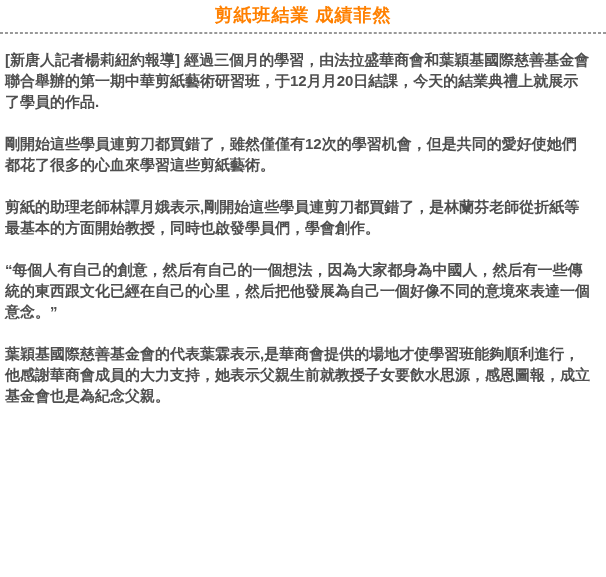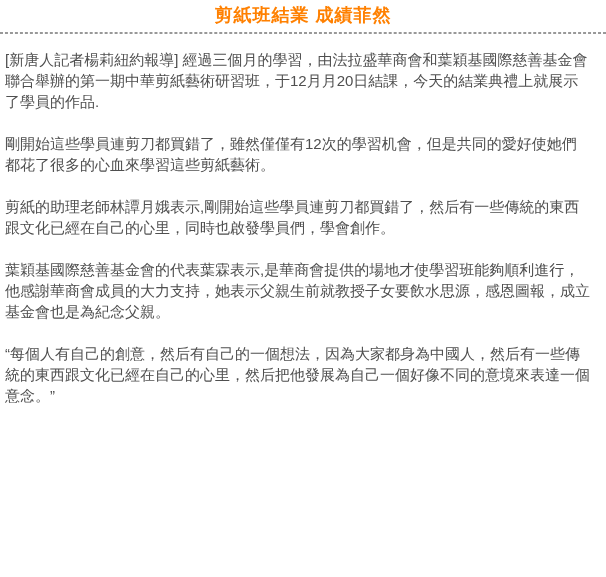--- a/index.html
+++ b/index.html
@@ -46,6 +46,7 @@
     font-size: 15px;
     line-height: 21px;
     font-family: "Liberation Sans", sans-serif;
+    font-weight: bold;
   }
   .article-body p {
     margin: 0 0 21px 0;

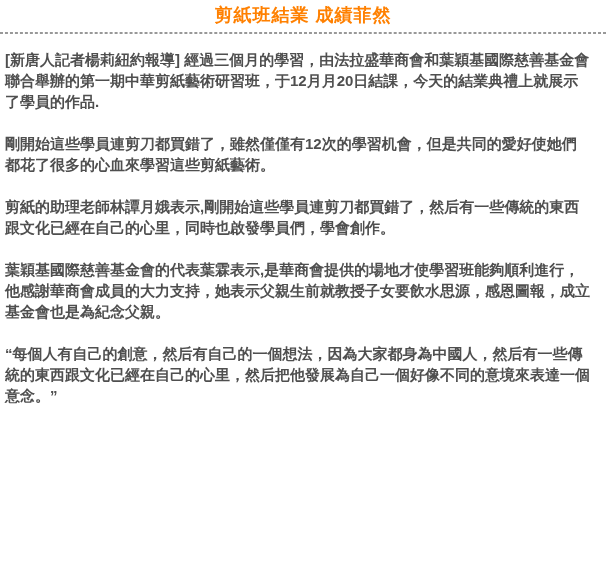--- a/index.html
+++ b/index.html
@@ -70,7 +70,7 @@
 
       <p>剛開始這些學員連剪刀都買錯了，雖然僅僅有12次的學習机會，但是共同的愛好使她們都花了很多的心血來學習這些剪紙藝術。</p>
 
-      <p>剪紙的助理老師林譚月娥表示,剛開始這些學員連剪刀都買錯了，然后有一些傳統的東西跟文化已經在自己的心里，同時也啟發學員們，學會創作。</p>
+      <p>剪紙的助理老師林譚月娥表示,剛開始這些學員連剪刀都買錯了，是林蘭芬老師從折紙等最基本的方面開始教授，同時也啟發學員們，學會創作。</p>
 
       <p>葉穎基國際慈善基金會的代表葉霖表示,是華商會提供的場地才使學習班能夠順利進行，他感謝華商會成員的大力支持，她表示父親生前就教授子女要飲水思源，感恩圖報，成立基金會也是為紀念父親。</p>
 

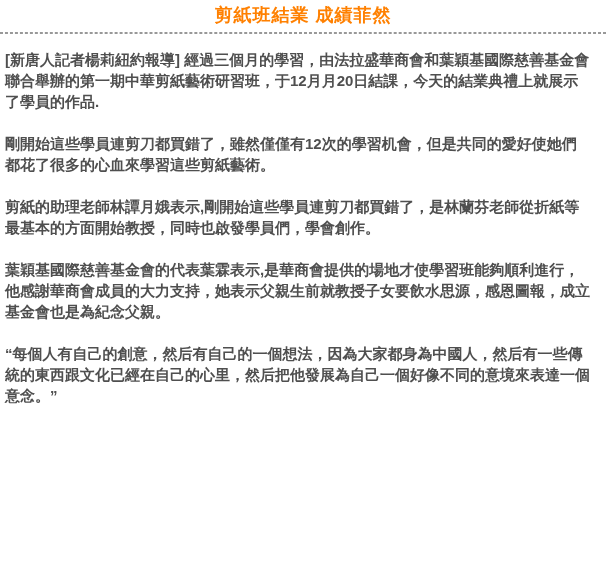--- a/index.html
+++ b/index.html
@@ -72,9 +72,9 @@
 
       <p>剪紙的助理老師林譚月娥表示,剛開始這些學員連剪刀都買錯了，是林蘭芬老師從折紙等最基本的方面開始教授，同時也啟發學員們，學會創作。</p>
 
+      <p>“每個人有自己的創意，然后有自己的一個想法，因為大家都身為中國人，然后有一些傳統的東西跟文化已經在自己的心里，然后把他發展為自己一個好像不同的意境來表達一個意念。”</p>
+
       <p>葉穎基國際慈善基金會的代表葉霖表示,是華商會提供的場地才使學習班能夠順利進行，他感謝華商會成員的大力支持，她表示父親生前就教授子女要飲水思源，感恩圖報，成立基金會也是為紀念父親。</p>
-
-      <p>“每個人有自己的創意，然后有自己的一個想法，因為大家都身為中國人，然后有一些傳統的東西跟文化已經在自己的心里，然后把他發展為自己一個好像不同的意境來表達一個意念。”</p>
 
 
     </div>

